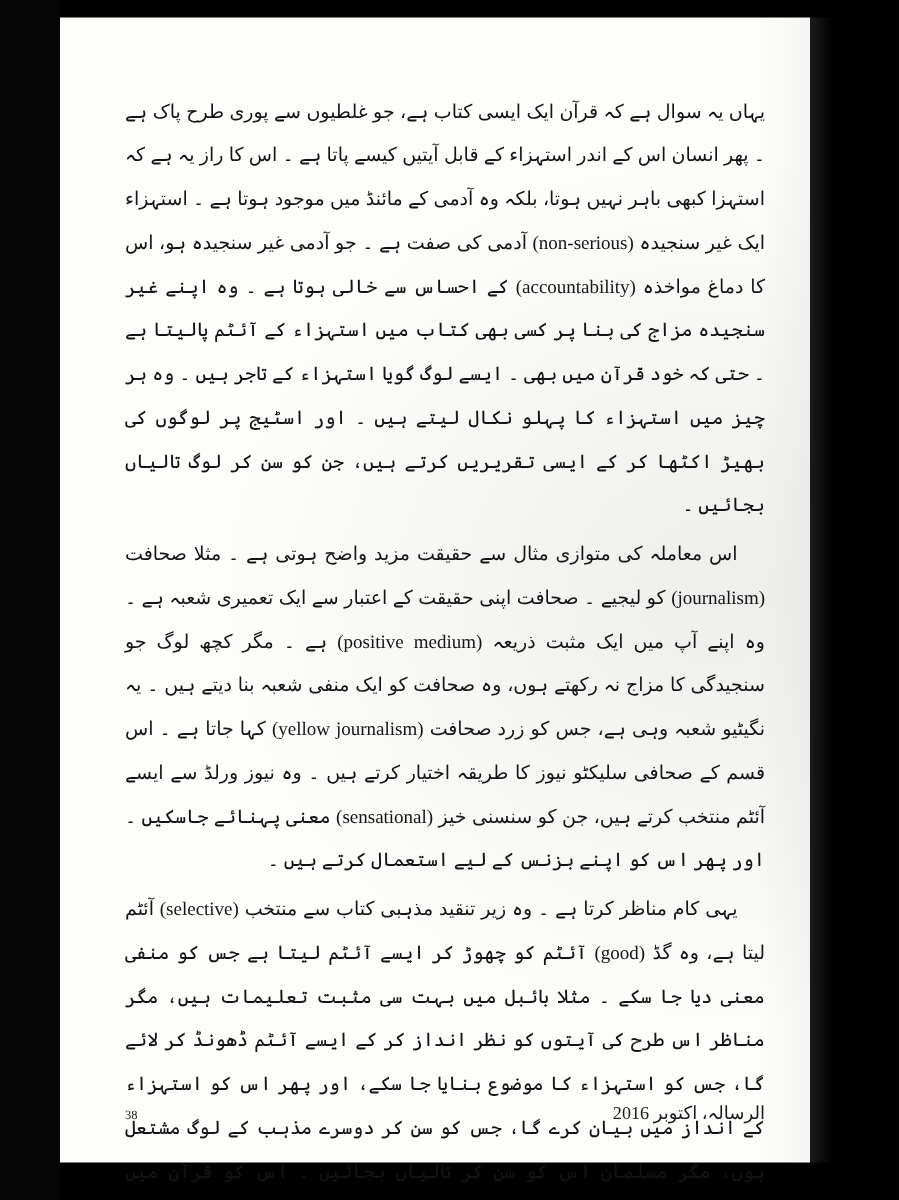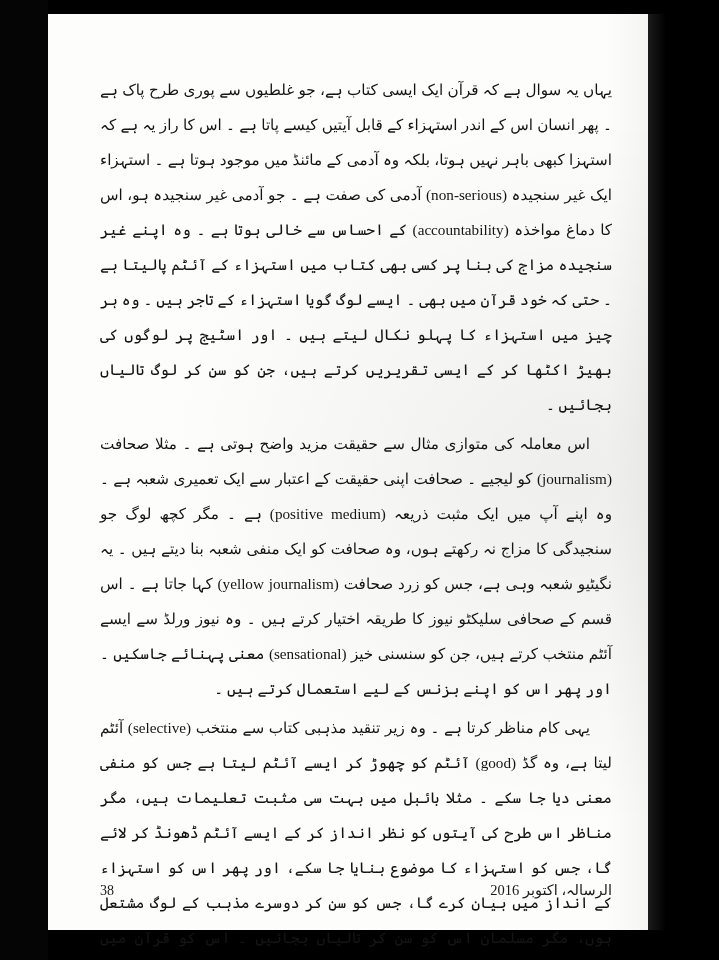--- a/index.html
+++ b/index.html
@@ -93,7 +93,7 @@
   }
   .page-num {
     direction: ltr;
-    font-size: 14px;
+    font-size: 10px;
   }
   .issue-label { font-size: 14.5px; margin-top: 16px; }
 

